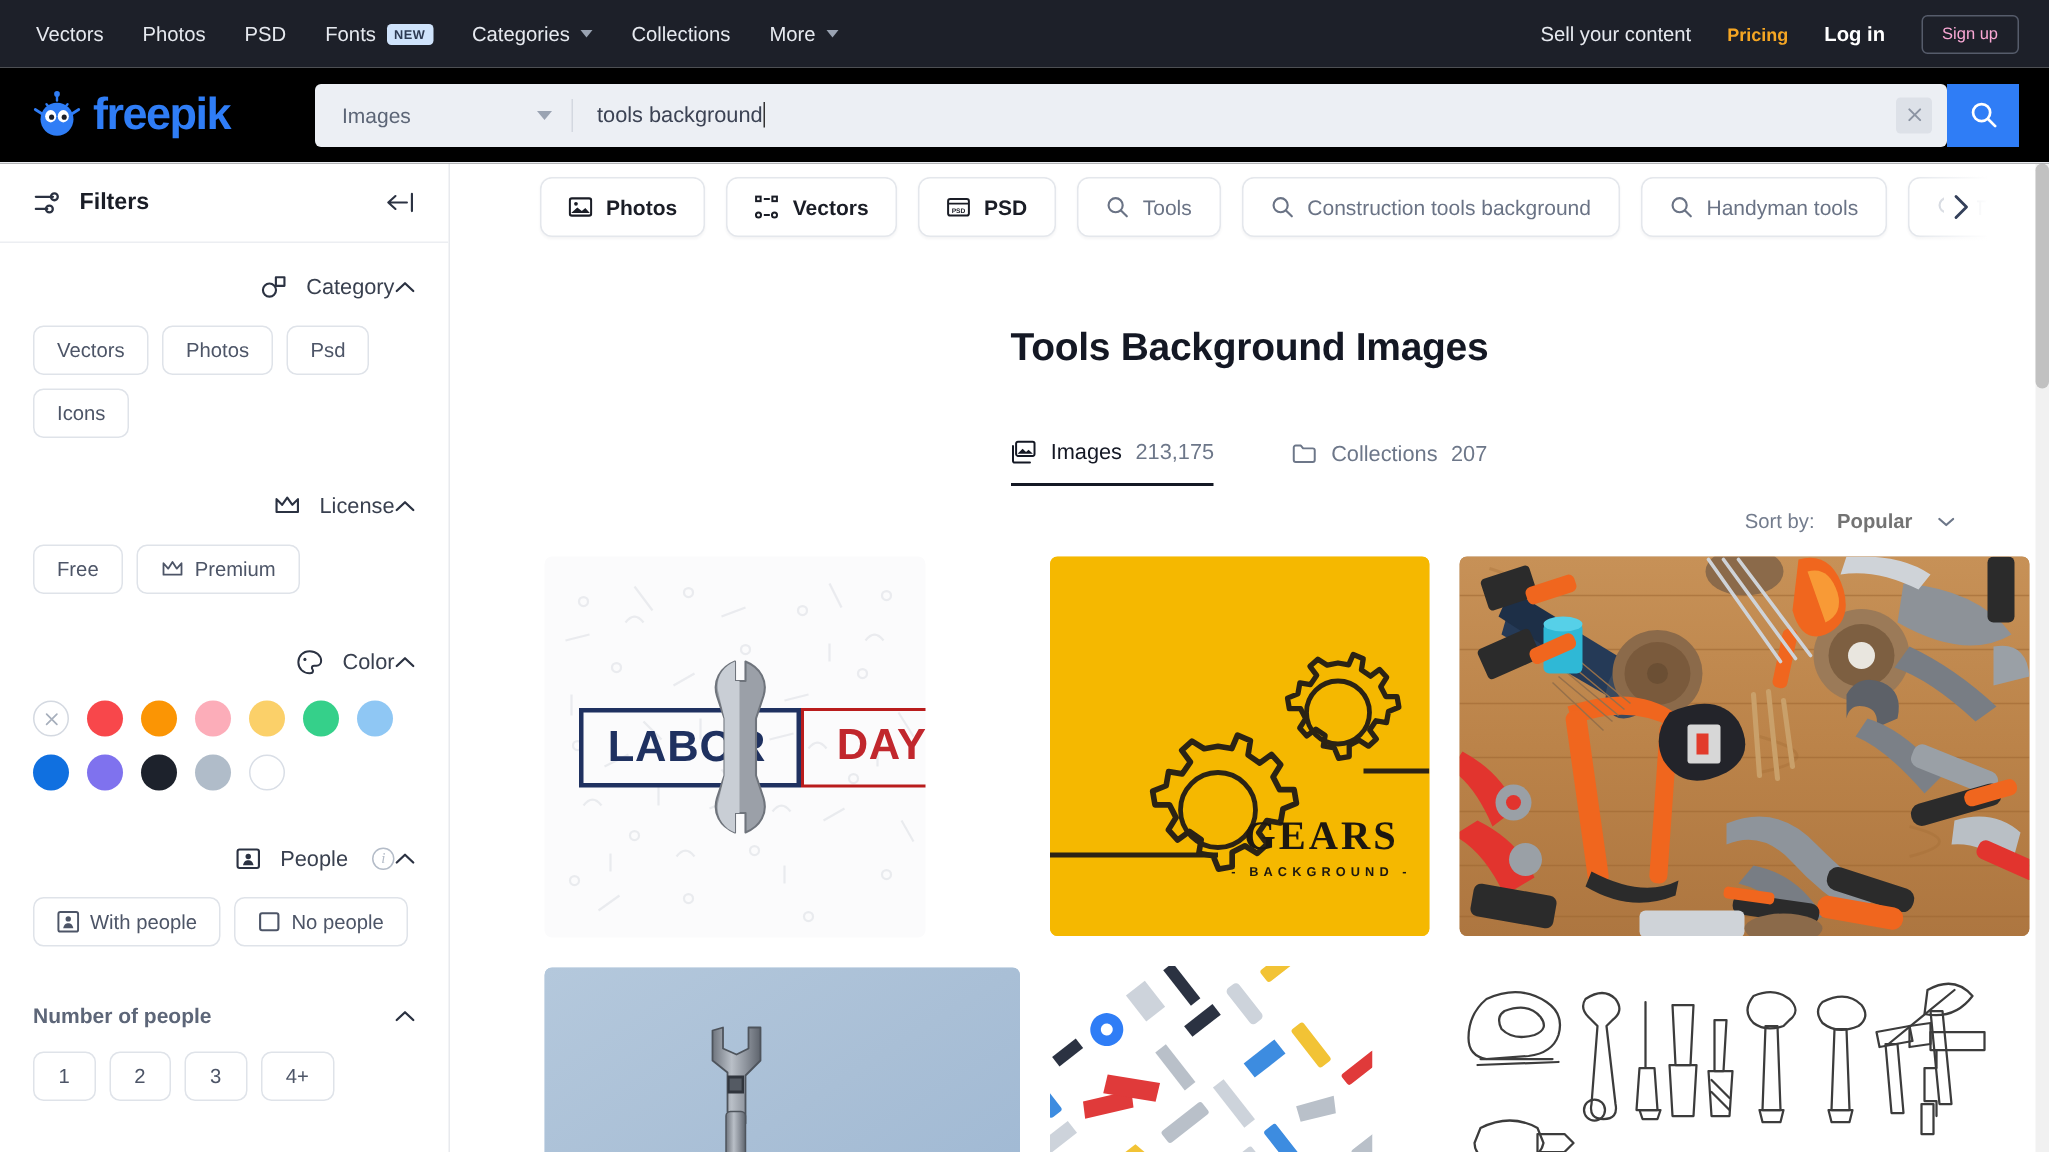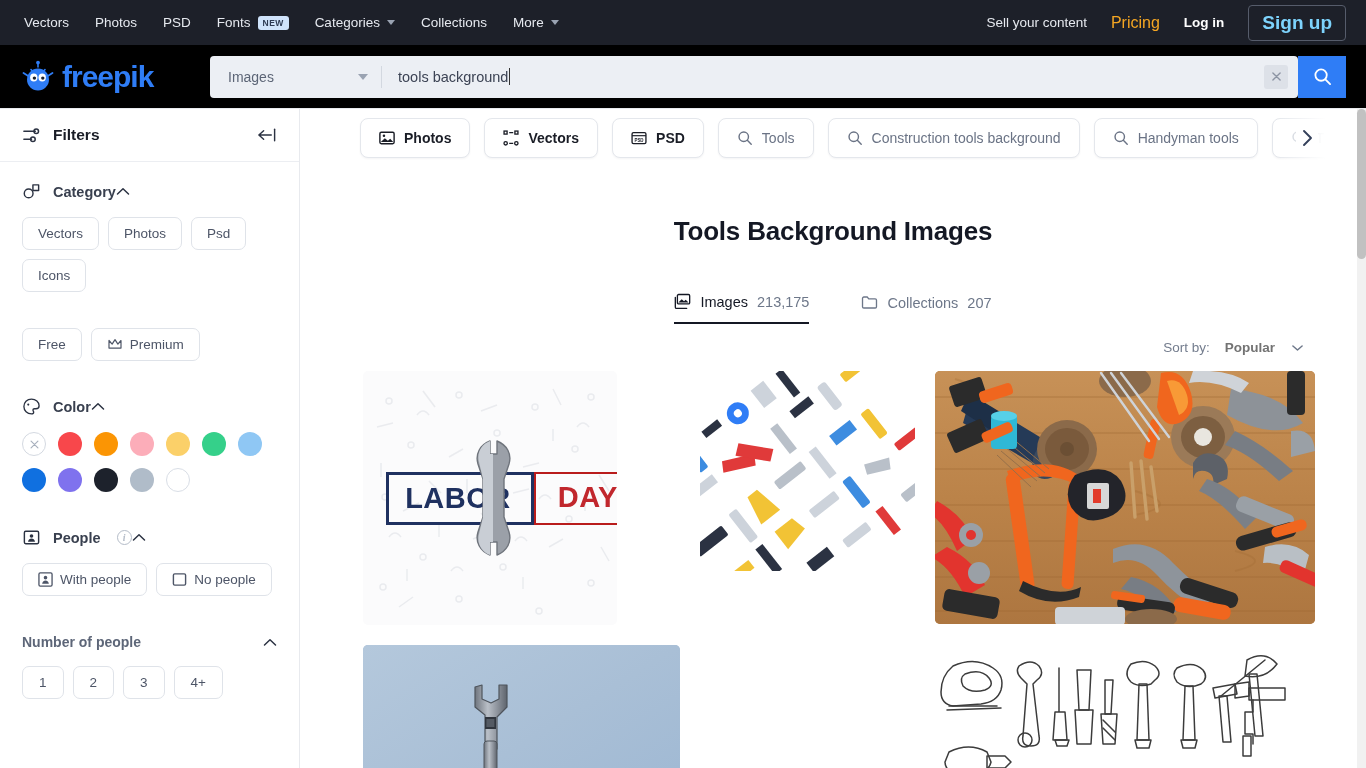--- a/index.html
+++ b/index.html
@@ -32,7 +32,7 @@
   }
   .topnav-right { display: flex; align-items: center; gap: 24px; }
   .tn-sell { color: #e6e9ef; font-size: 13.5px; cursor: pointer; }
-  .tn-pricing { color: #f5a623; font-size: 16px; font-weight: normal; cursor: pointer; }
+  .tn-pricing { color: #f5a623; font-size: 12px; font-weight: bold; cursor: pointer; }
   .tn-login { color: #ffffff; font-size: 13.5px; font-weight: bold; cursor: pointer; }
   .tn-signup {
     color: #7dd3fc; font-size: 19px; font-weight: bold; cursor: pointer;

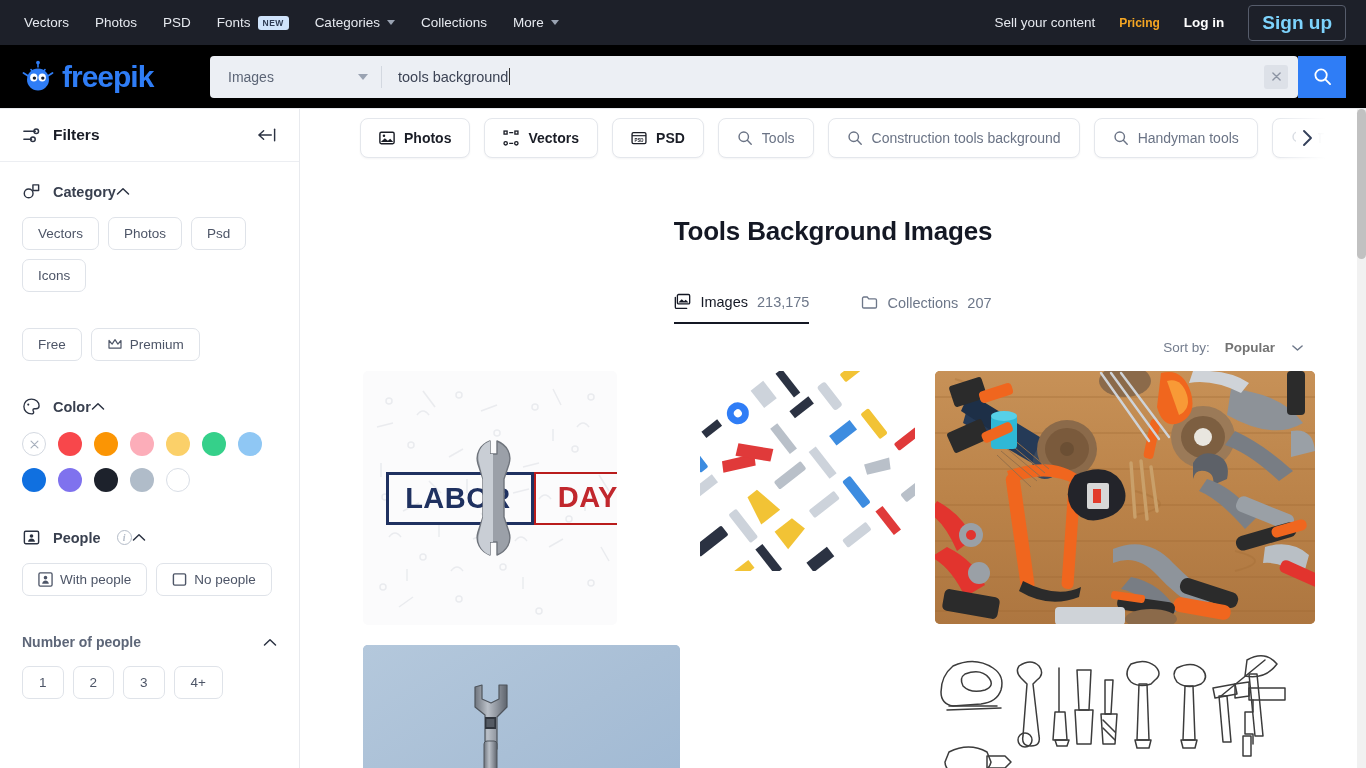--- a/index.html
+++ b/index.html
@@ -35,7 +35,7 @@
   .tn-pricing { color: #f5a623; font-size: 12px; font-weight: bold; cursor: pointer; }
   .tn-login { color: #ffffff; font-size: 13.5px; font-weight: bold; cursor: pointer; }
   .tn-signup {
-    color: #7dd3fc; font-size: 19px; font-weight: bold; cursor: pointer;
+    color: #f9a8d4; font-size: 11px; font-weight: normal; cursor: pointer;
     border: 1px solid #565c6b; border-radius: 4px; padding: 6px 13px;
   }
 

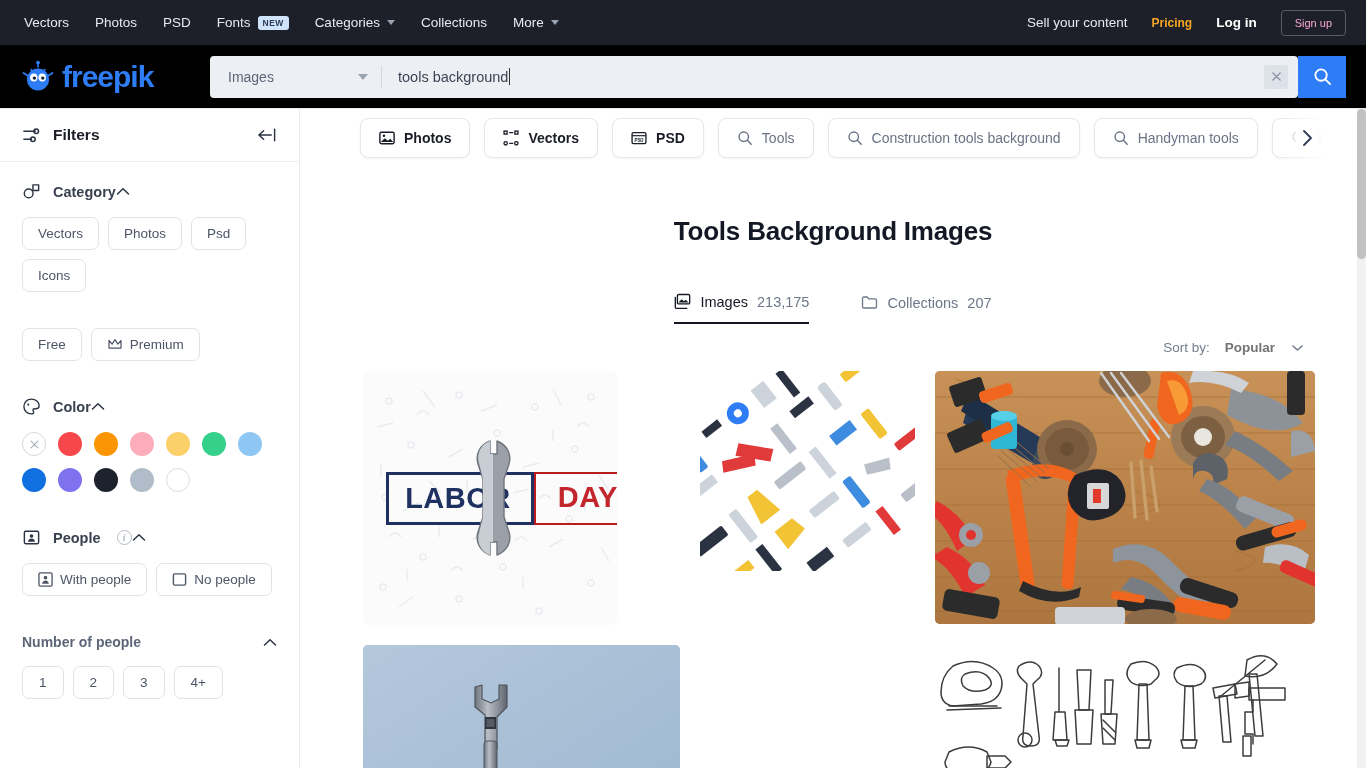--- a/index.html
+++ b/index.html
@@ -100,8 +100,8 @@
 
   .sb-sec { padding: 20px 22px 0 22px; }
   .sb-sec-head {
-    display: flex; align-items: center; justify-content: flex-start;
-    cursor: pointer; margin-bottom: 16px; font-weight: bold;
+    display: flex; align-items: center; justify-content: flex-end;
+    cursor: pointer; margin-bottom: 16px;
   }
   .sb-sec-head-l { display: flex; align-items: center; gap: 12px; }
   .sb-sec-title { font-size: 14.5px; color: #39404f; }

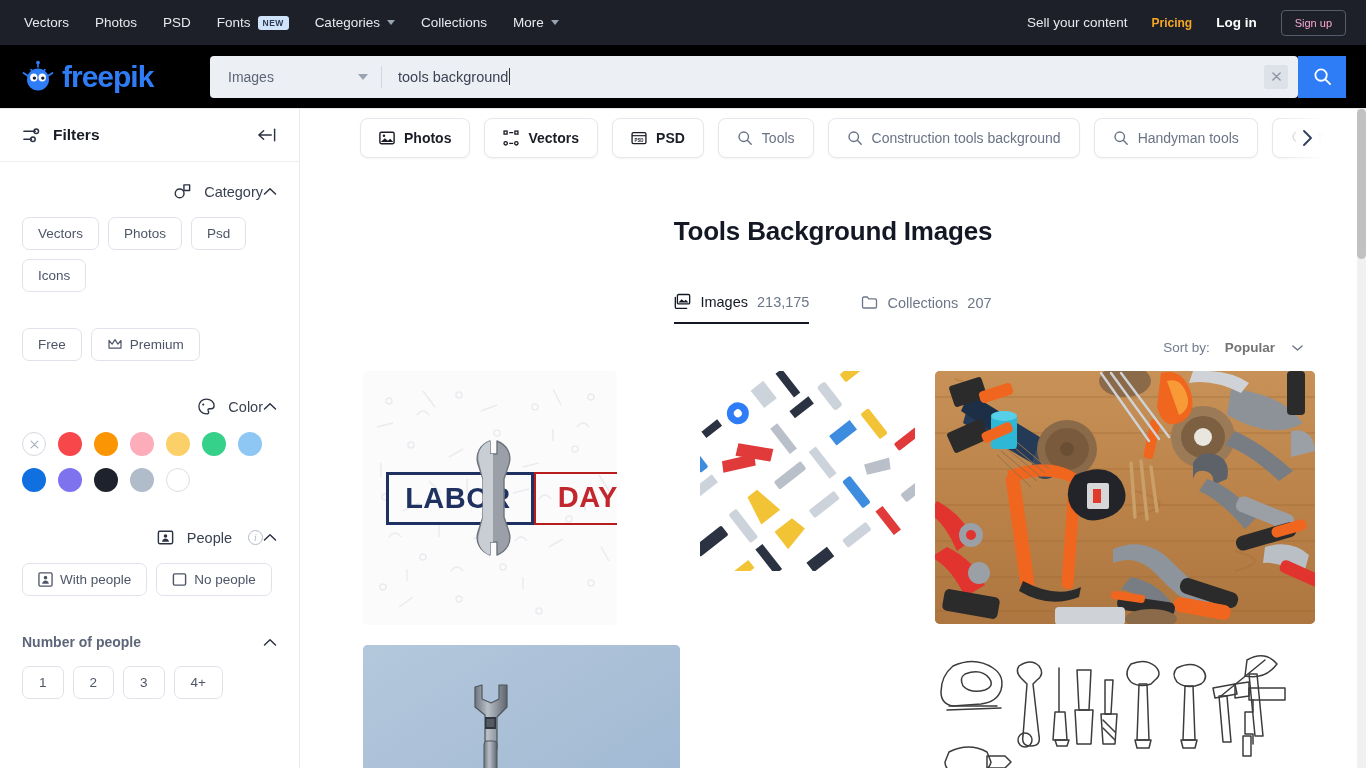--- a/index.html
+++ b/index.html
@@ -352,6 +352,17 @@
     </div>
 
     <div class="sb-sec" style="padding-top:36px">
+      <div class="sb-sec-head">
+        <div class="sb-sec-head-l">
+          <svg width="19" height="19" viewBox="0 0 20 20">
+            <path d="M2.5 5 L2.5 14 L17.5 14 L17.5 5 L13.6 9 L10 4 L6.4 9 Z" fill="none" stroke="#2b3242" stroke-width="1.5" stroke-linejoin="round"></path>
+          </svg>
+          <span class="sb-sec-title">License</span>
+        </div>
+        <svg width="14" height="9" viewBox="0 0 14 9">
+          <path d="M1.5 7 L7 1.8 L12.5 7" fill="none" stroke="#2b3242" stroke-width="1.5" stroke-linecap="round" stroke-linejoin="round"></path>
+        </svg>
+      </div>
       <div class="chips">
         <div class="chip">Free</div>
         <div class="chip">

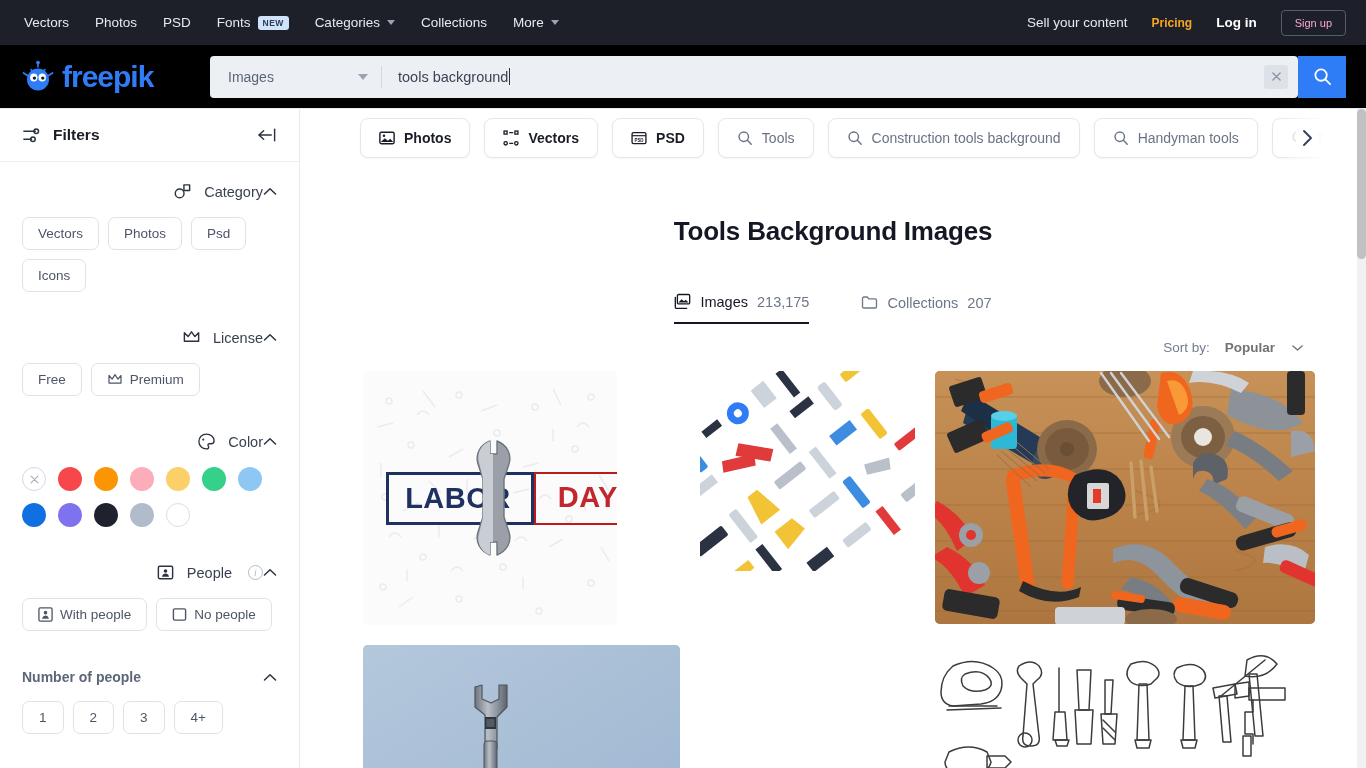--- a/index.html
+++ b/index.html
@@ -643,6 +643,25 @@
         </div>
 
         <div class="gcol">
+          <div class="card gears">
+            <svg viewBox="0 0 253 253" width="253" height="253">
+              <rect width="253" height="253" fill="#f5b800"></rect>
+              <g fill="none" stroke="#2b2315" stroke-width="3.2" stroke-linejoin="round">
+                <path d="M0 199 L112 199"></path>
+                <path d="M209 143 L253 143"></path>
+                <g transform="translate(112,169)">
+                  <path d="M0 -36 l7.8 1.3 3.2 -7.6 7.3 3.1 -1.3 8.1 6.6 4.6 6.6 -4.9 5.2 5.8 -4.3 6.9 3.7 7.2 8.2 0 1.3 7.7 -7.6 3.1 -1.4 8 -7.7 -1.3 -4.6 6.7 4.9 6.6 -5.8 5.2 -6.9 -4.3 -7.2 3.7 0 8.2 -7.7 1.3 -3.1 -7.6 -8 -1.4 1.3 -7.7 -6.7 -4.6 -6.6 4.9 -5.2 -5.8 4.3 -6.9 -3.7 -7.2 -8.2 0 -1.3 -7.7 7.6 -3.1 1.4 -8 7.7 1.3 4.6 -6.7 -4.9 -6.6 5.8 -5.2 6.9 4.3 z" transform="scale(1.18)"></path>
+                  <circle cx="0" cy="0" r="25"></circle>
+                </g>
+                <g transform="translate(192,104)">
+                  <path d="M0 -30 l6.5 1.1 2.7 -6.3 6.1 2.6 -1.1 6.8 5.5 3.8 5.5 -4.1 4.3 4.8 -3.6 5.7 3.1 6 6.8 0 1.1 6.4 -6.3 2.6 -1.2 6.7 -6.4 -1.1 -3.8 5.6 4.1 5.5 -4.8 4.3 -5.7 -3.6 -6 3.1 0 6.8 -6.4 1.1 -2.6 -6.3 -6.7 -1.2 1.1 -6.4 -5.6 -3.8 -5.5 4.1 -4.3 -4.8 3.6 -5.7 -3.1 -6 -6.8 0 -1.1 -6.4 6.3 -2.6 1.2 -6.7 6.4 1.1 3.8 -5.6 -4.1 -5.5 4.8 -4.3 5.7 3.6 z" transform="scale(1.1)"></path>
+                  <circle cx="0" cy="0" r="21"></circle>
+                </g>
+              </g>
+              <text x="181" y="195" font-family="Liberation Serif, serif" font-size="27" font-weight="bold" fill="#1d1810" text-anchor="middle" letter-spacing="2">GEARS</text>
+              <text x="181" y="213" font-family="Liberation Sans, sans-serif" font-size="8.5" font-weight="bold" fill="#1d1810" text-anchor="middle" letter-spacing="3.4">- BACKGROUND -</text>
+            </svg>
+          </div>
 
           <div class="card pattern-tools">
             <svg viewBox="0 0 215 200" width="215" height="200">

